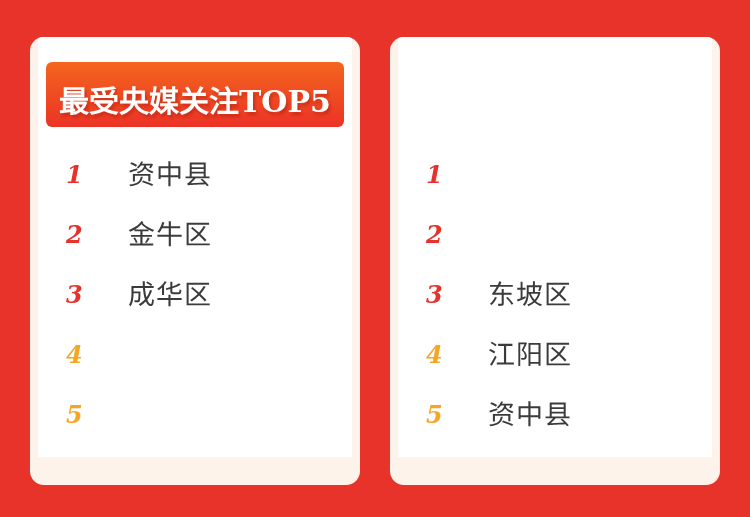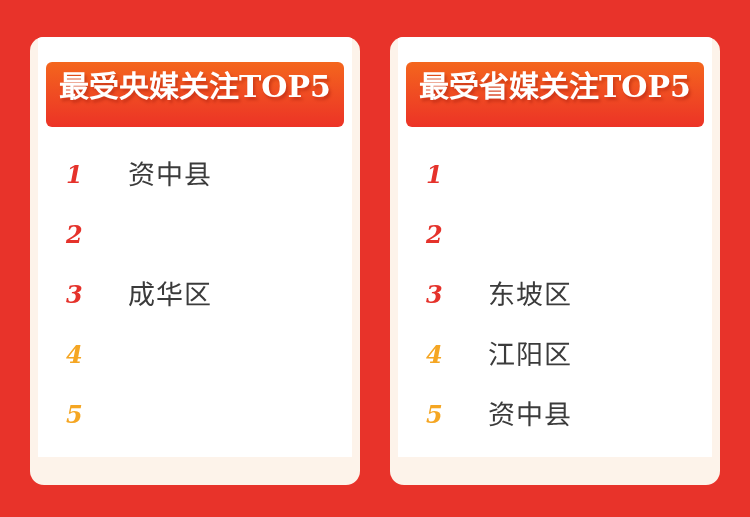--- a/index.html
+++ b/index.html
@@ -71,7 +71,7 @@
     border-radius: 6px;
     background: linear-gradient(180deg, #F4661D 0%, #F04E22 45%, #EC3326 100%);
     display: flex;
-    align-items: flex-end;
+    align-items: flex-start;
     justify-content: center;
     box-sizing: border-box;
     z-index: 3;

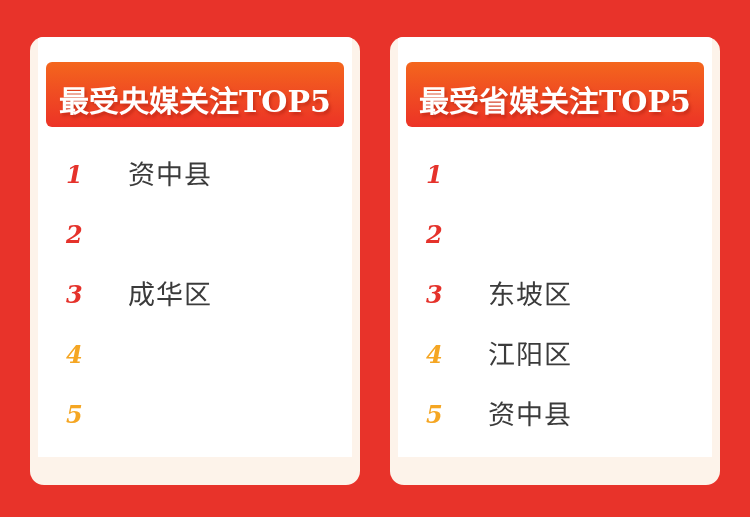--- a/index.html
+++ b/index.html
@@ -172,9 +172,6 @@
     <section class="card">
       <div class="card-inner"></div>
 
-      <div class="card-banner">
-        <h2 class="banner-title">最受省媒关注TOP5</h2>
-      </div>
 
       <ul class="rank-list">
         <li class="rank-row">

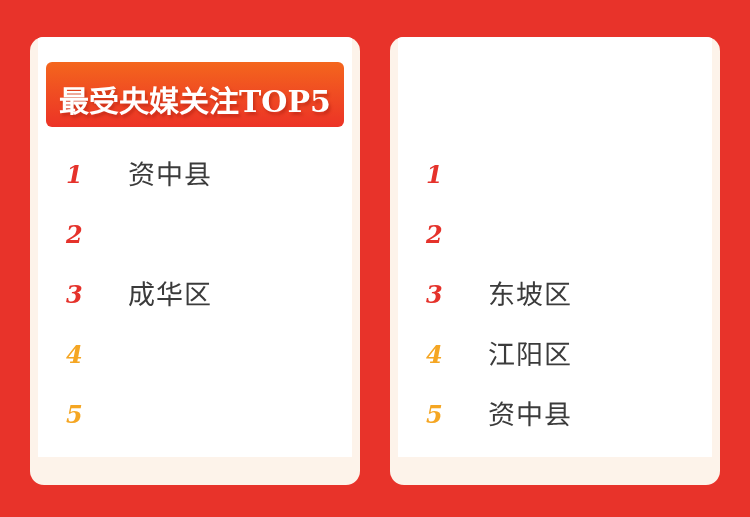--- a/index.html
+++ b/index.html
@@ -155,6 +155,7 @@
         </li>
         <li class="rank-row">
           <span class="rank-num">2</span>
+          <span class="rank-name">金牛区</span>
         </li>
         <li class="rank-row">
           <span class="rank-num">3</span>

